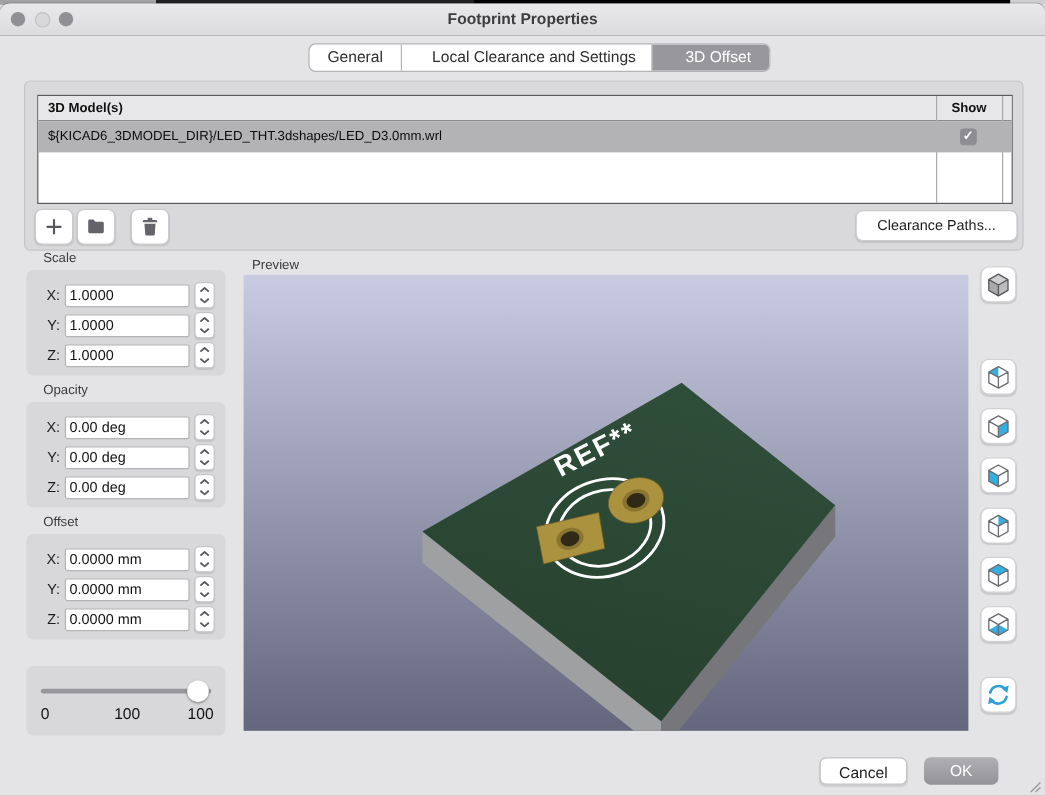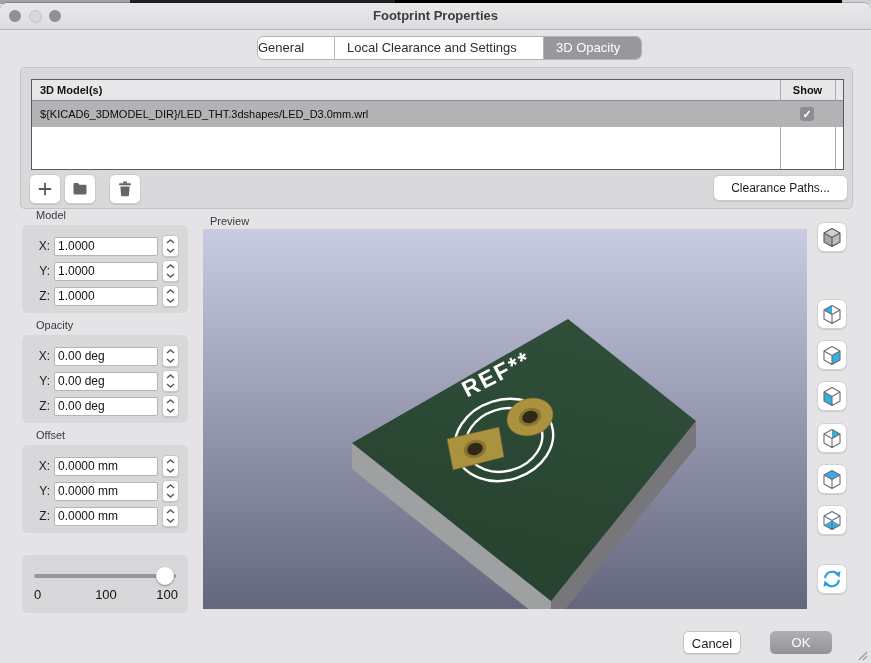--- a/index.html
+++ b/index.html
@@ -21,7 +21,7 @@
   
   .tabs{position:absolute;top:33px;left:257px;height:22px;display:flex;background:#fff;
     border:1px solid #b3b3b5;border-radius:6px;overflow:hidden;}
-  .tab{font-size:13px;color:#2e2e30;line-height:22px;text-align:left;cursor:default;}
+  .tab{font-size:13px;color:#2e2e30;line-height:22px;text-align:center;cursor:default;}
   .tab + .tab{border-left:1px solid #b3b3b5;padding-left:12px;}
   .tab.sel{background:#98989c;color:#fff;}
   

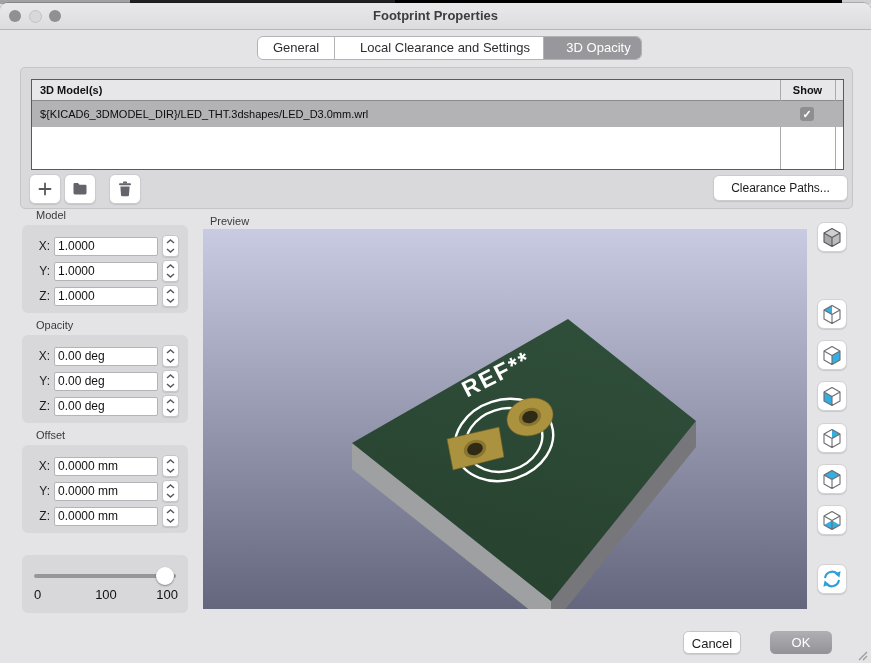--- a/index.html
+++ b/index.html
@@ -93,7 +93,7 @@
   <div class="tabs">
     <div class="tab" style="width:76px;">General</div>
     <div class="tab" style="width:196px;">Local Clearance and Settings</div>
-    <div class="tab sel" style="width:85px;">3D Opacity</div>
+    <div class="tab sel" style="width:85px;">3D Offset</div>
   </div>
 
   <div class="panel">

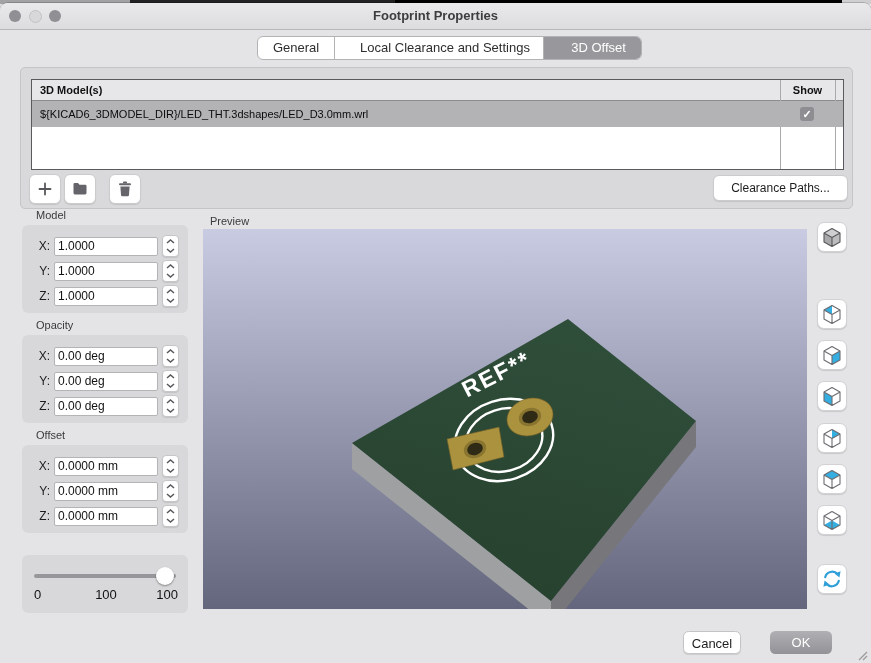--- a/index.html
+++ b/index.html
@@ -130,7 +130,7 @@
     <div class="cfg">Clearance Paths...</div>
   </div>
 
-  <div class="glabel" style="top:206px;">Model</div>
+  <div class="glabel" style="top:206px;">Scale</div>
   <div class="gbox" style="top:222px;height:88px;">
     <div class="srow" style="top:11px;">
       <span class="ax">X:</span>

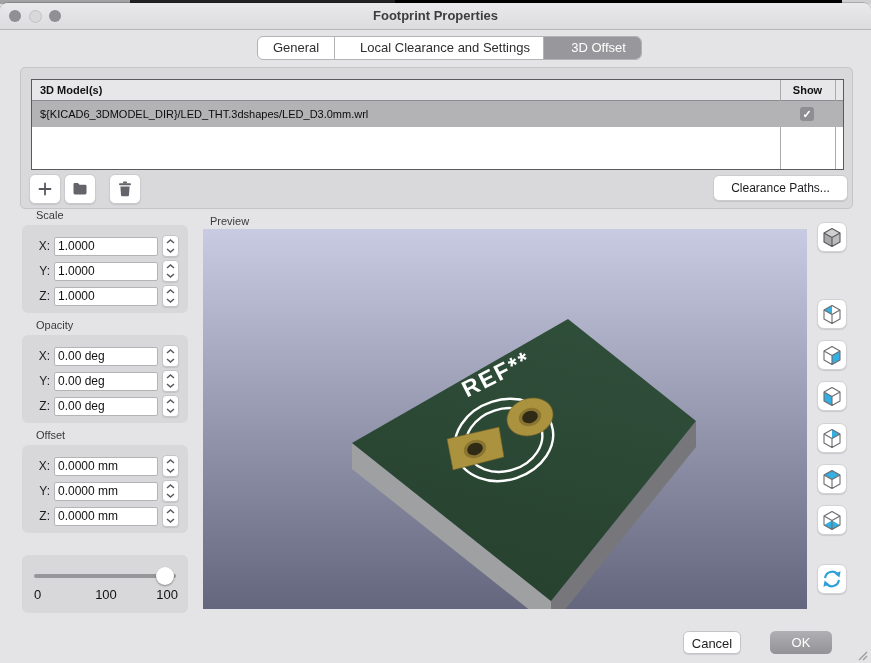--- a/index.html
+++ b/index.html
@@ -67,7 +67,7 @@
     border-radius:7px;box-shadow:0 1px 1px rgba(0,0,0,.12);display:flex;align-items:center;justify-content:center;box-sizing:border-box;}
   
   .btn{position:absolute;top:628px;height:23px;border-radius:5.5px;font-size:13px;text-align:center;line-height:23px;}
-  .cancel{left:683px;width:58px;background:#fff;border:1px solid #c4c4c6;box-shadow:0 1px 1px rgba(0,0,0,.10);color:#1d1d1f;box-sizing:border-box;}
+  .cancel{left:683px;width:73px;background:#fff;border:1px solid #c4c4c6;box-shadow:0 1px 1px rgba(0,0,0,.10);color:#1d1d1f;box-sizing:border-box;}
   .ok{left:770px;width:62px;background:linear-gradient(#b0b0b4,#939397);color:#fff;}
   .grip{position:absolute;left:856px;top:646px;}
 </style>

